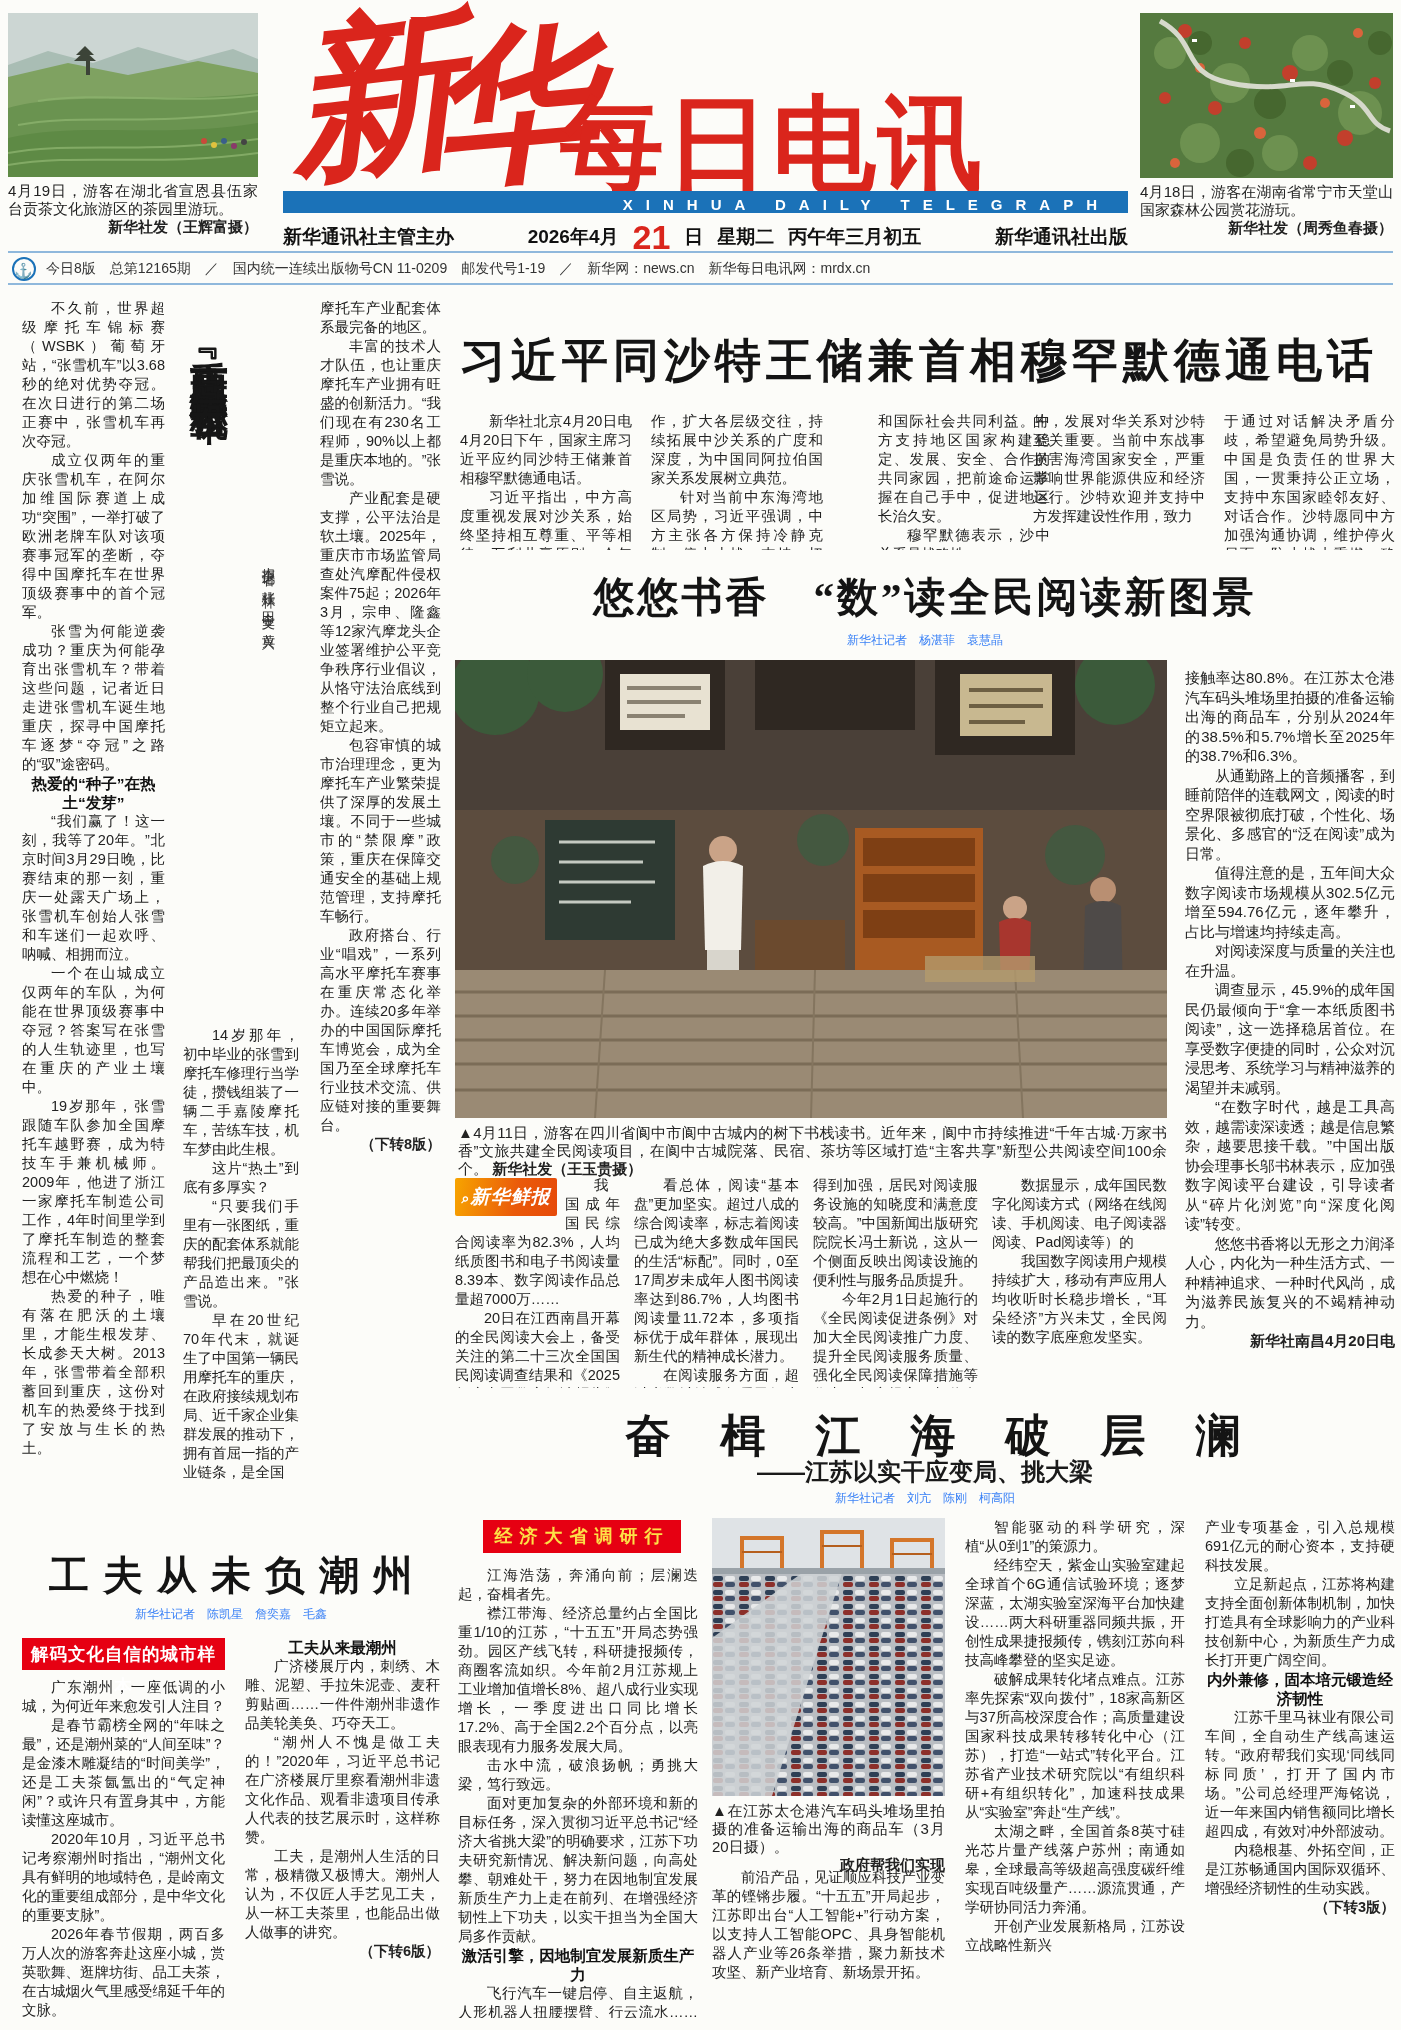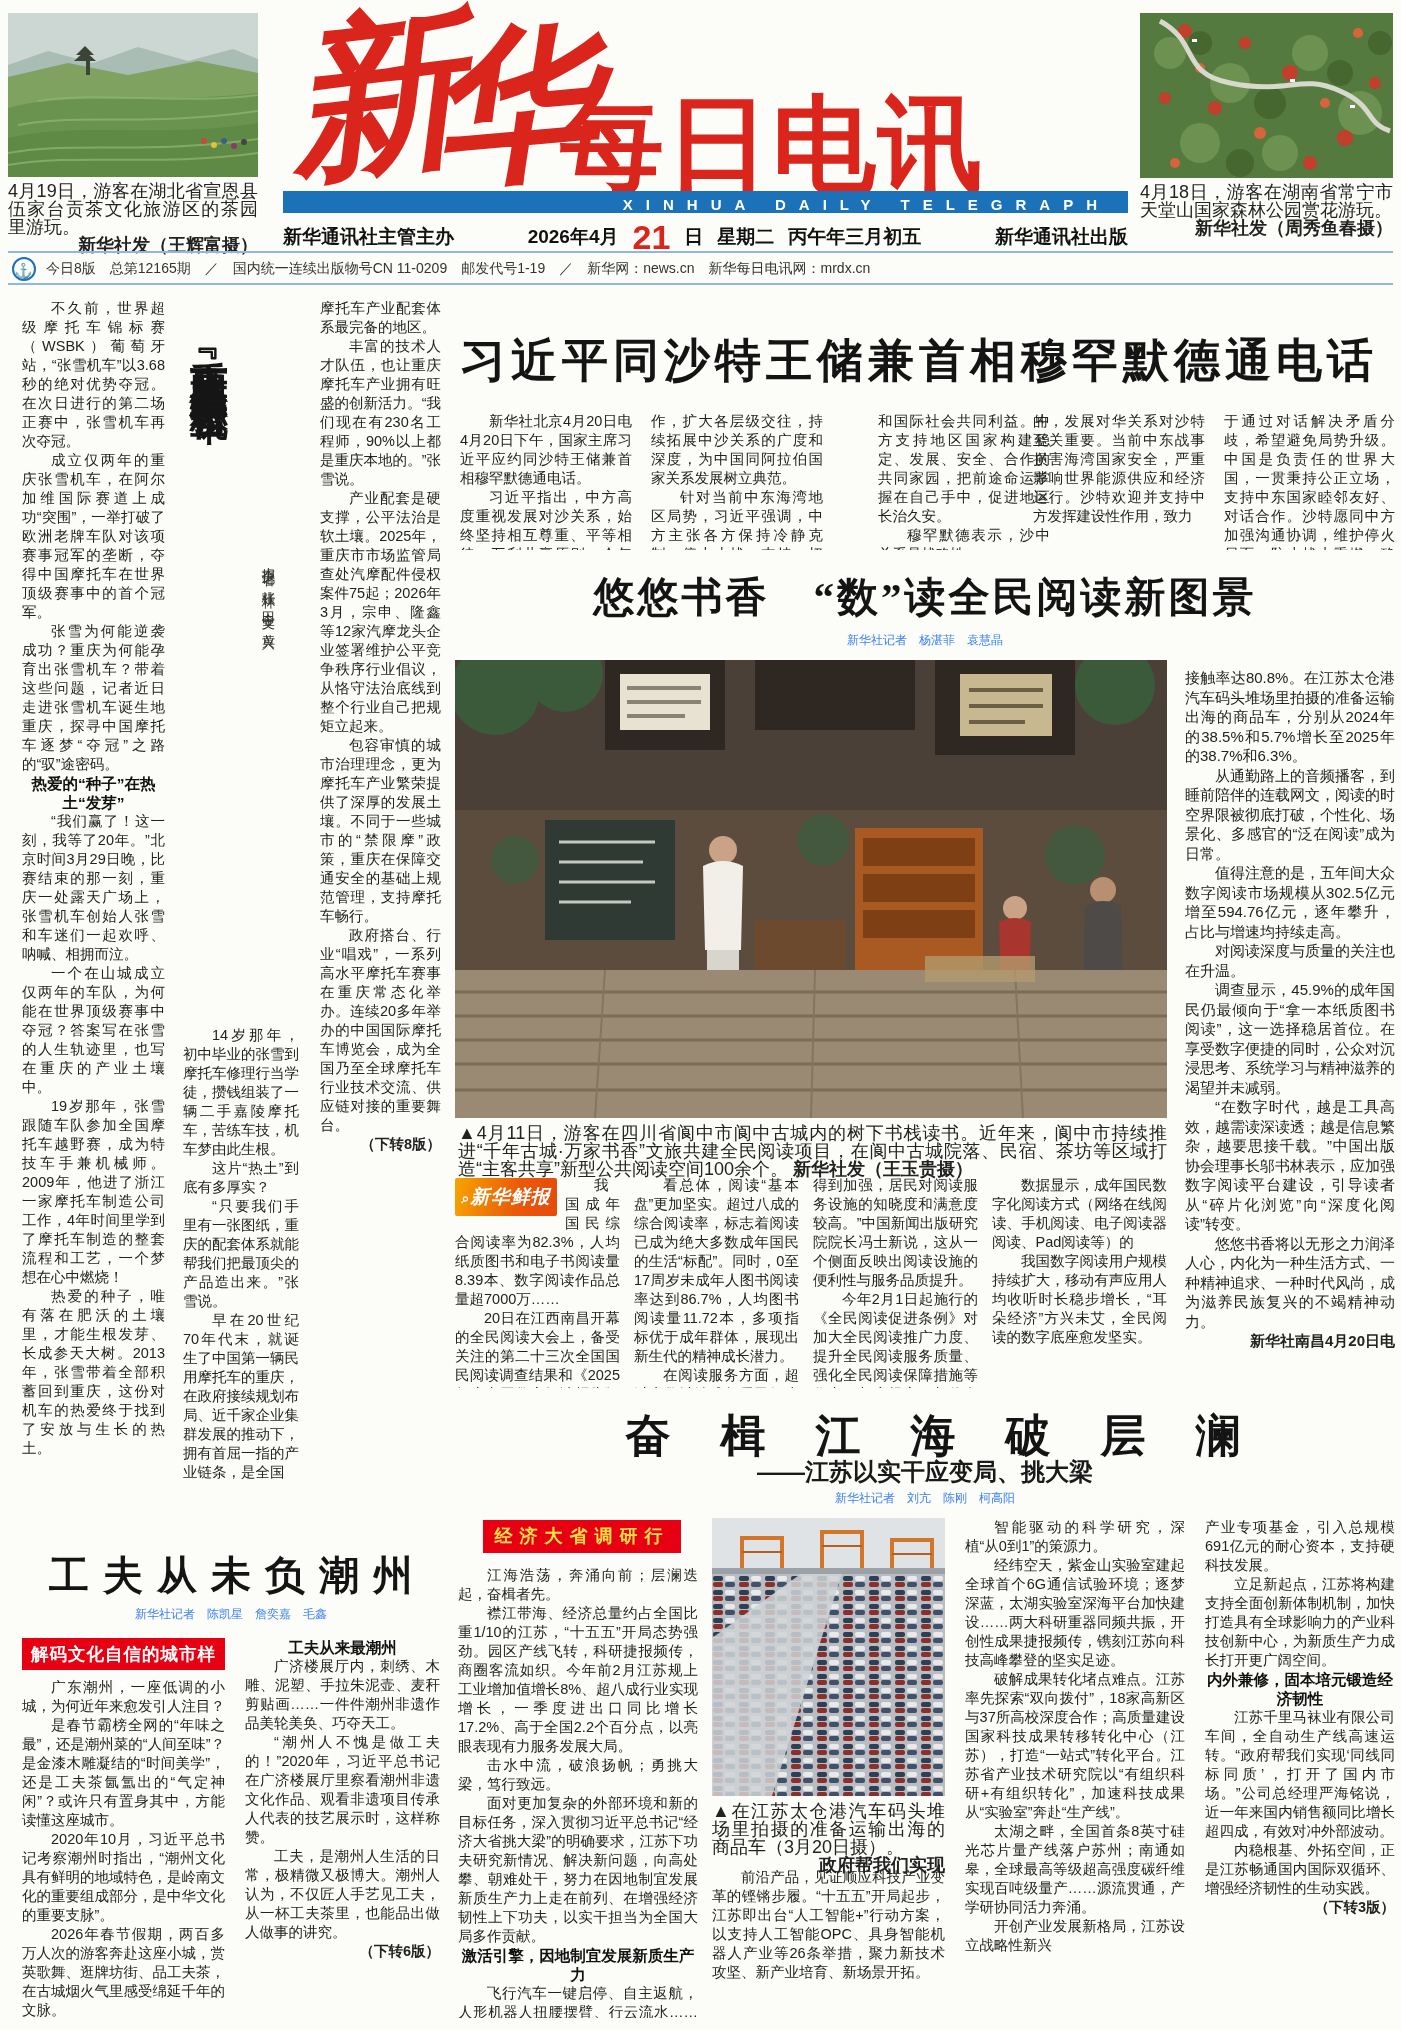--- a/index.html
+++ b/index.html
@@ -14,7 +14,7 @@
   .serif{font-family:"Liberation Serif",serif;}
   .photo{position:absolute;overflow:hidden;background:#c8c8c0;}
   .photo svg{display:block;}
-  .cap{position:absolute;font-size:18px;line-height:18px;text-align:justify;color:#222;}
+  .cap{position:absolute;font-size:15px;line-height:18px;text-align:justify;color:#222;}
   .cap .credit{font-weight:bold;}
   .capright{display:block;text-align:right;font-weight:bold;}
   .scriptchar{position:absolute;color:#da251c;font-weight:900;font-family:"Liberation Serif",serif;font-style:italic;}

